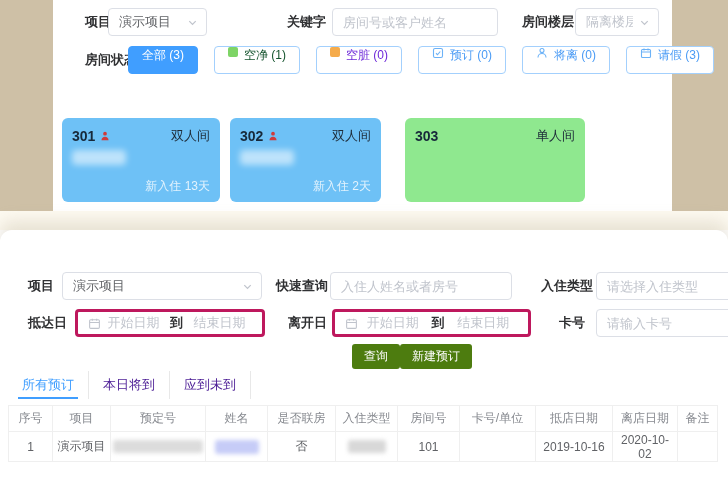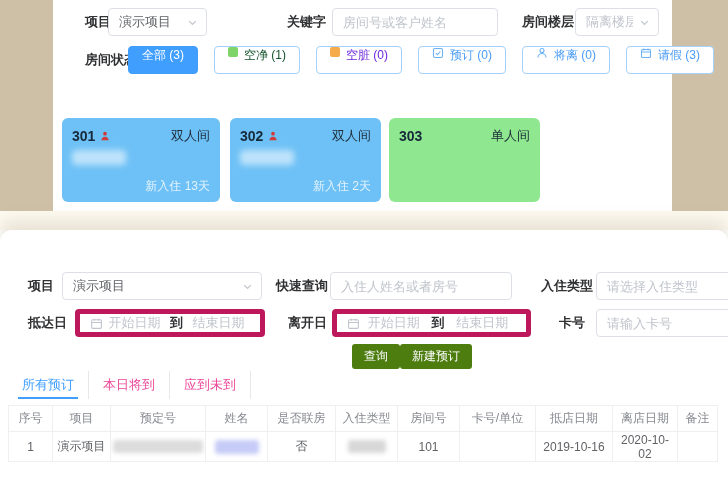--- a/index.html
+++ b/index.html
@@ -185,7 +185,7 @@
           <span class="stay">新入住 2天</span>
         </div>
 
-        <div class="room green" style="left:336px;width:151px">
+        <div class="room green" style="left:352px;width:180px">
           <div class="room-head">
             <span class="room-no">303</span>
             <span class="room-type">单人间</span>

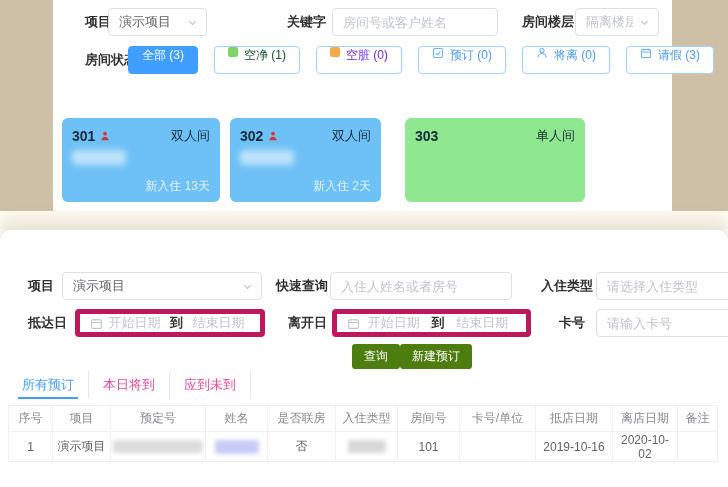--- a/index.html
+++ b/index.html
@@ -53,7 +53,7 @@
     border-radius:12px 12px 0 0;box-shadow:0 -9px 16px rgba(185,172,146,.30);}
 
   .srow{position:absolute;left:0;width:100%;height:28px;}
-  .range{position:absolute;top:0;height:28px;display:flex;align-items:center;border:5px solid #be185d;
+  .range{position:absolute;top:0;height:28px;display:flex;align-items:center;border:3px solid #be185d;
     border-radius:4px;background:#fff;padding:0 10px;font-size:13px;}
   .range .ph{flex:1;text-align:center;color:#c0c4cc;white-space:nowrap;}
   .range .to{color:#303133;font-weight:600;padding:0 4px;white-space:nowrap;}

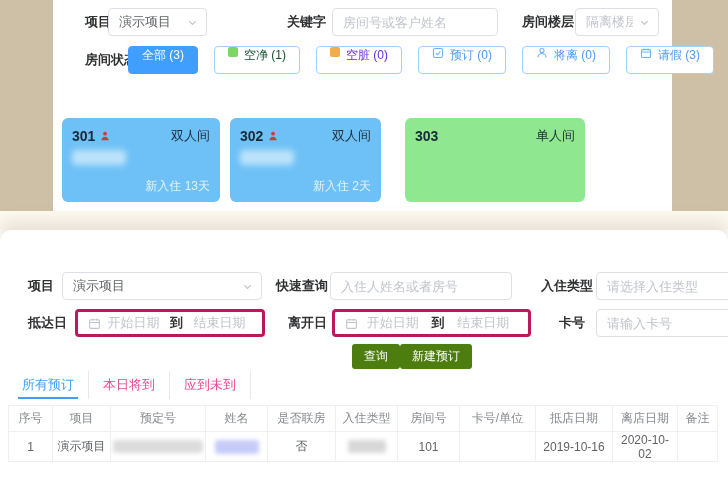--- a/index.html
+++ b/index.html
@@ -62,7 +62,7 @@
     color:#fff;font-size:12px;cursor:pointer;white-space:nowrap;}
 
   .tabs{position:absolute;left:8px;top:141px;display:flex;height:28px;}
-  .tab{position:relative;padding:0 14px;line-height:27px;font-size:13px;color:#ec4899;border-right:1px solid #e8e8e8;cursor:pointer;white-space:nowrap;}
+  .tab{position:relative;padding:0 14px;line-height:27px;font-size:13px;color:#4c1d95;border-right:1px solid #e8e8e8;cursor:pointer;white-space:nowrap;}
   .tab.active{color:#409eff;}
   .tab.active::after{content:"";position:absolute;left:10px;right:10px;bottom:0;height:2px;background:#409eff;}
 

